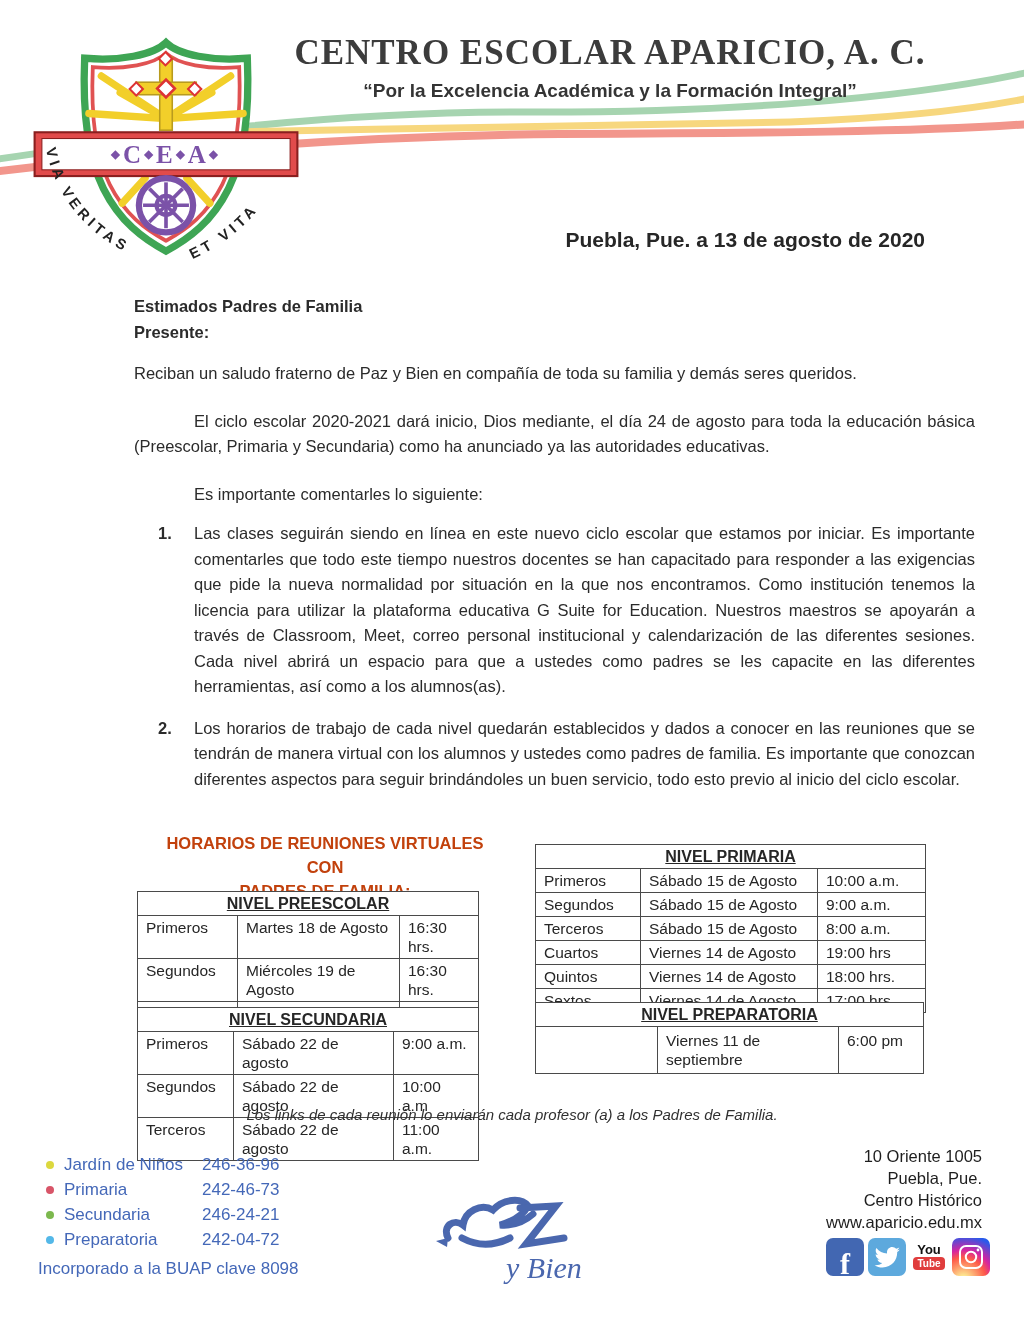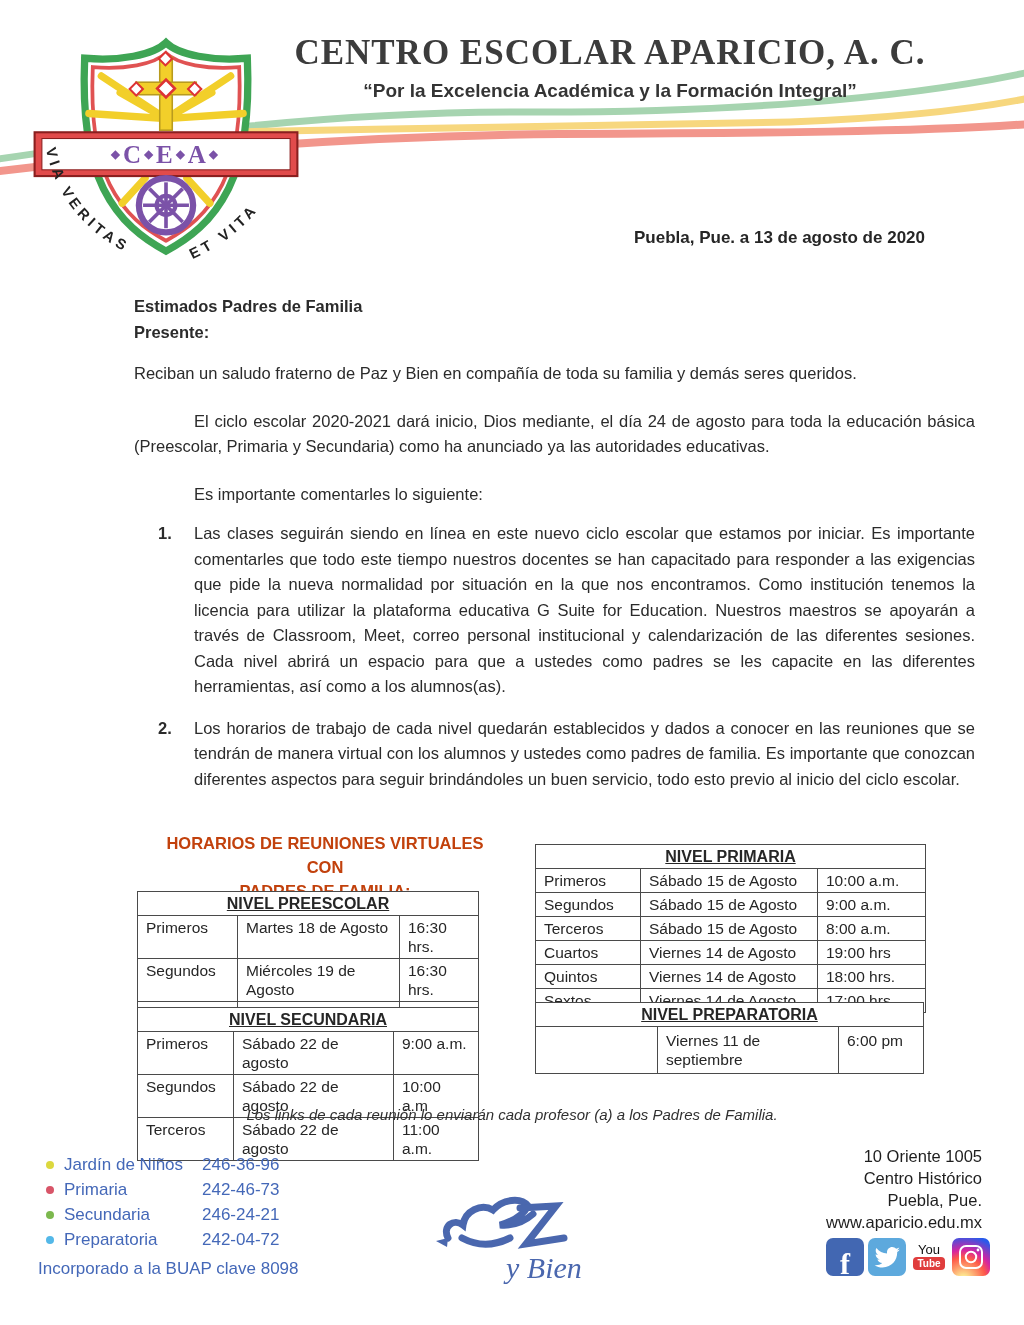--- a/index.html
+++ b/index.html
@@ -14,7 +14,7 @@
   .school-name { font-family:"Liberation Serif", serif; font-weight:bold; font-size:35px;
                  color:#3c3c3c; letter-spacing:1px; white-space:nowrap; }
   .motto { margin-top:7px; font-size:19px; font-weight:bold; color:#343434;text-align:center; }
-  .date-line { position:absolute; right:99px; top:228px; font-size:17px; font-weight:bold; color:#262626; z-index:3; }
+  .date-line { position:absolute; right:99px; top:228px; font-size:21px; font-weight:bold; color:#262626; z-index:3; }
 
   
   .letter { position:absolute; left:90px; top:294px; width:841px; font-size:16.5px;

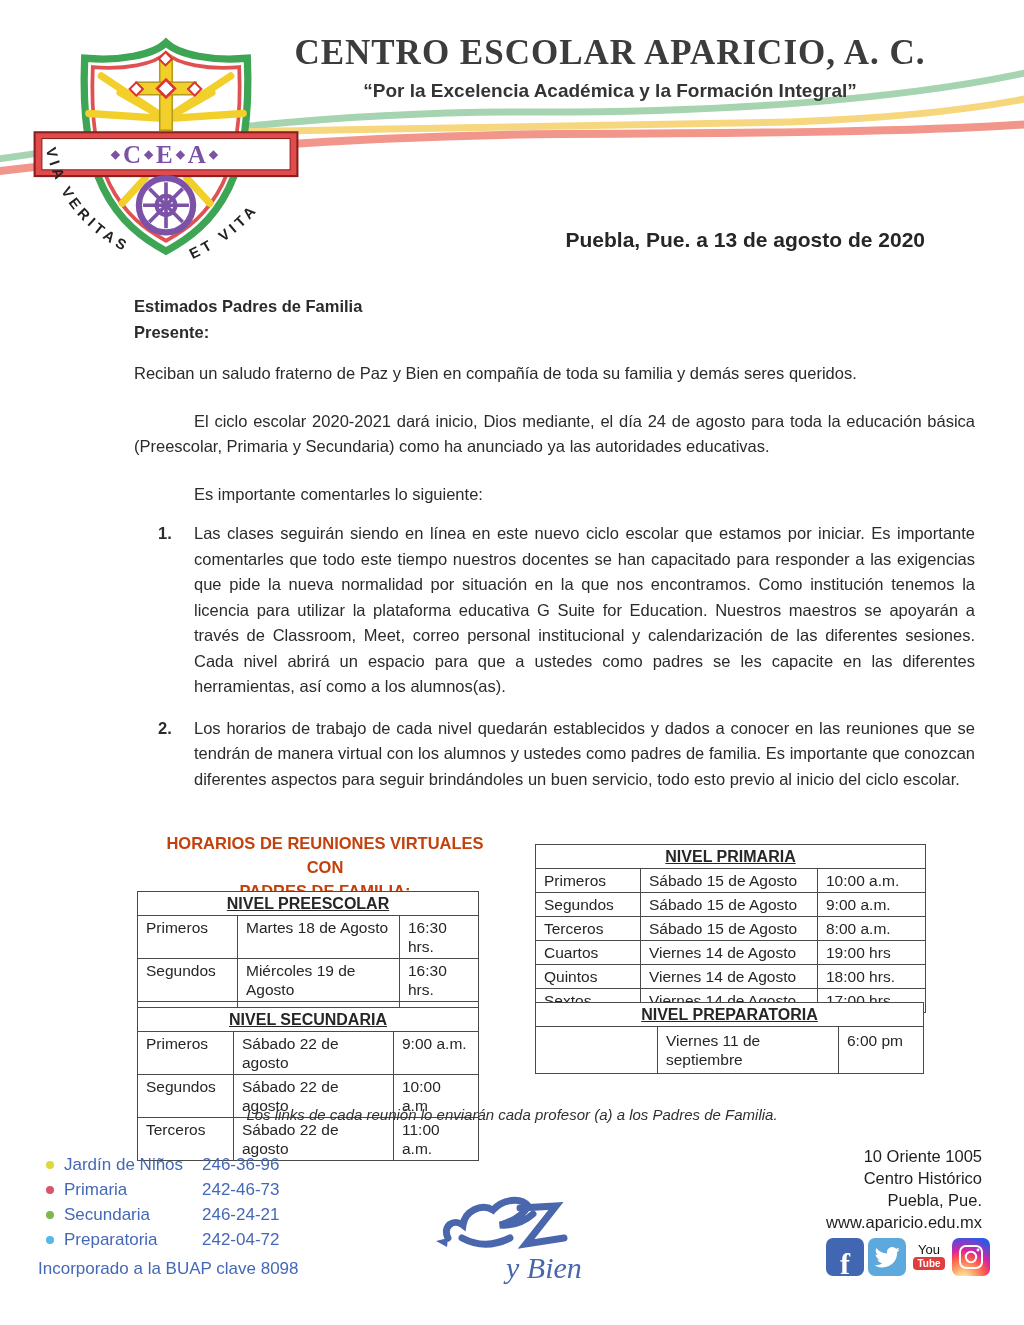--- a/index.html
+++ b/index.html
@@ -323,8 +323,8 @@
 
   <div class="address">
     <div>10 Oriente 1005</div>
+    <div>Puebla, Pue.</div>
     <div>Centro Histórico</div>
-    <div>Puebla, Pue.</div>
     <div>www.aparicio.edu.mx</div>
   </div>
 

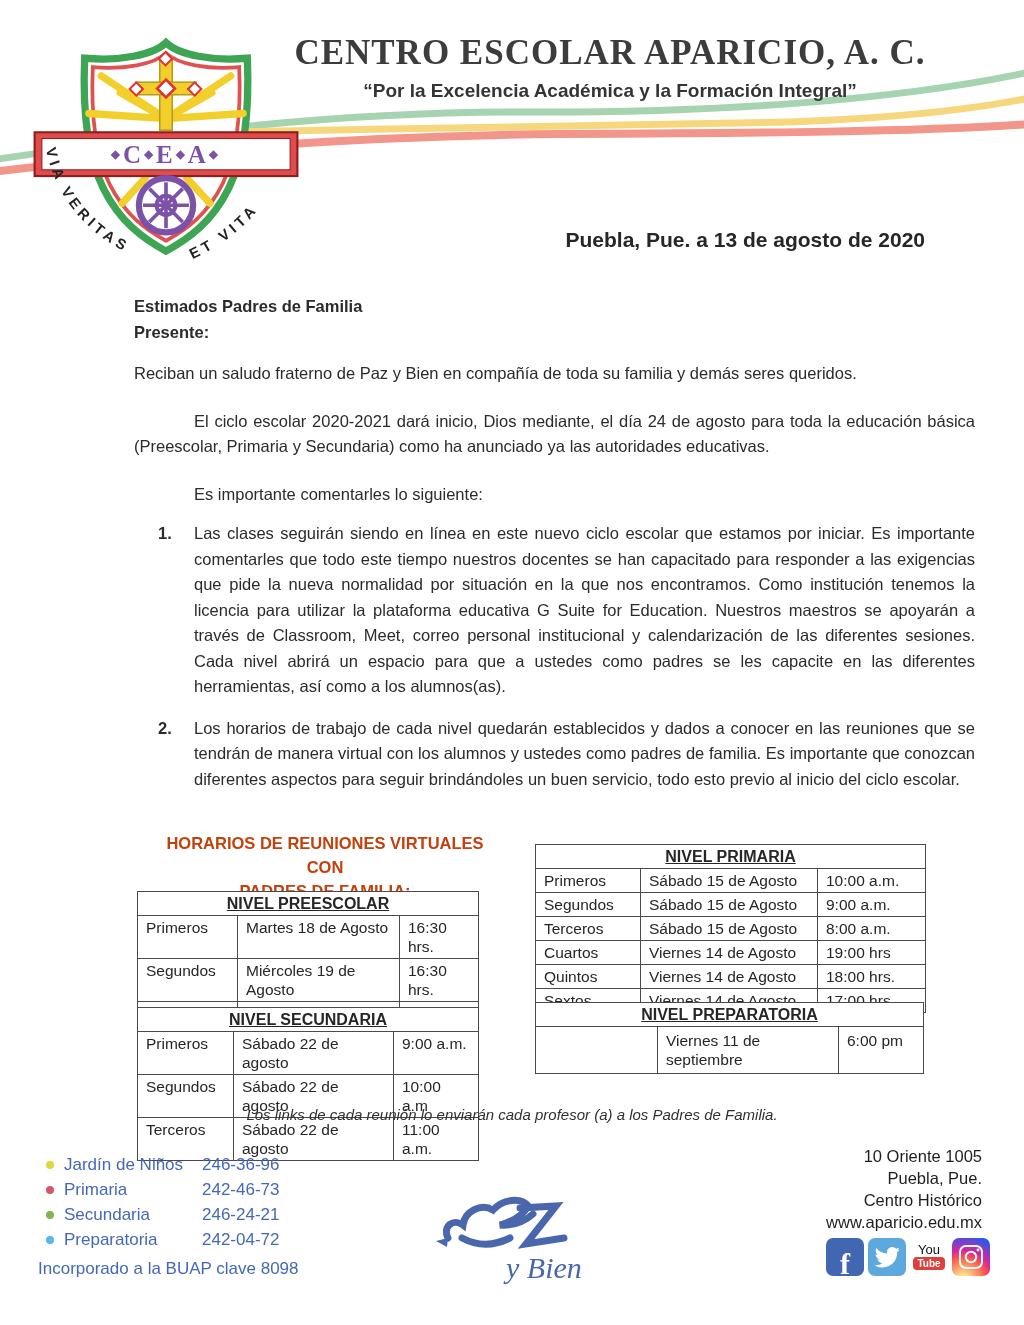--- a/index.html
+++ b/index.html
@@ -62,7 +62,7 @@
                    font-size:30px; line-height:30px; margin-bottom:-3px; }
   .sicon.tw { display:flex; align-items:center; justify-content:center; }
   .sicon.yt { background:#fff; display:flex; flex-direction:column; align-items:center; justify-content:center; }
-  .yt-you { font-weight:normal; font-size:13px; line-height:12px; color:#111; letter-spacing:0; }
+  .yt-you { font-weight:bold; font-size:13px; line-height:12px; color:#111; letter-spacing:0; }
   .yt-tube { margin-top:1px; background:#e03d3d; color:#fff; font-weight:bold; font-size:10px;
              line-height:13px; padding:0 4px; border-radius:4px; }
   .sicon.ig { display:flex; align-items:center; justify-content:center;

